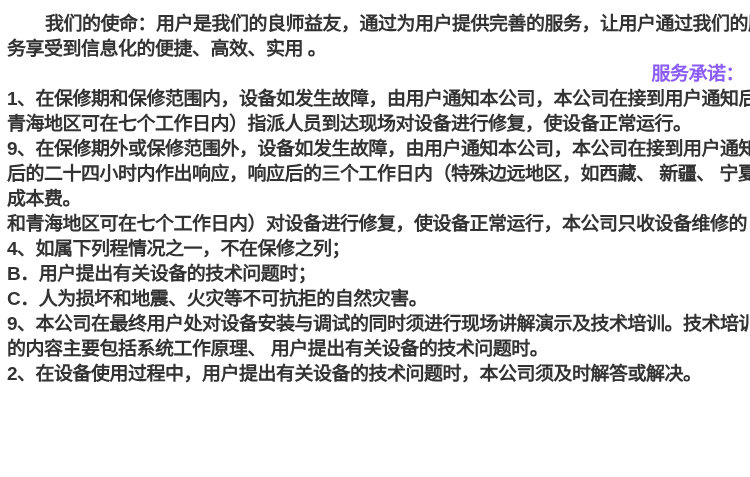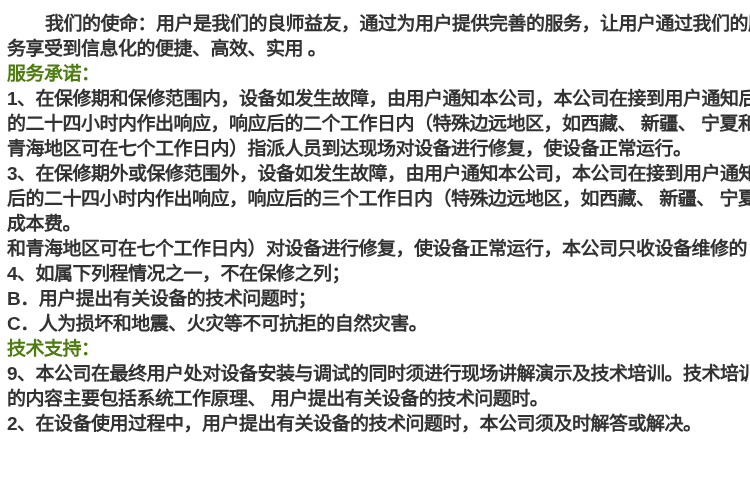--- a/index.html
+++ b/index.html
@@ -30,7 +30,8 @@
     text-indent: 2em;
   }
   .ln.red {
-    color: #4d7c0f;
+    color: #8b5cf6;
+    text-align: right;
   }
 </style>
 </head>

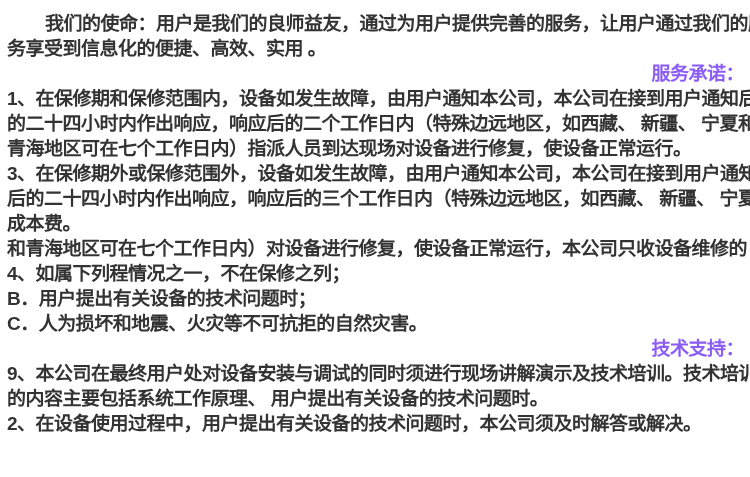--- a/index.html
+++ b/index.html
@@ -44,7 +44,6 @@
 
   <div class="ln red">服务承诺：</div>
   <div class="ln">1、在保修期和保修范围内，设备如发生故障，由用户通知本公司，本公司在接到用户通知后</div>
-  <div class="ln">的二十四小时内作出响应，响应后的二个工作日内（特殊边远地区，如西藏、 新疆、 宁夏和</div>
   <div class="ln">青海地区可在七个工作日内）指派人员到达现场对设备进行修复，使设备正常运行。</div>
   <div class="ln">3、在保修期外或保修范围外，设备如发生故障，由用户通知本公司，本公司在接到用户通知</div>
   <div class="ln">后的二十四小时内作出响应，响应后的三个工作日内（特殊边远地区，如西藏、 新疆、 宁夏</div>

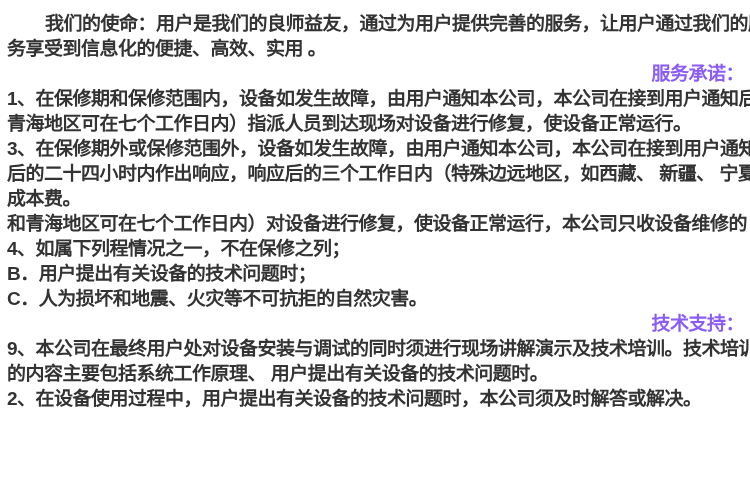--- a/index.html
+++ b/index.html
@@ -45,7 +45,7 @@
   <div class="ln red">服务承诺：</div>
   <div class="ln">1、在保修期和保修范围内，设备如发生故障，由用户通知本公司，本公司在接到用户通知后</div>
   <div class="ln">青海地区可在七个工作日内）指派人员到达现场对设备进行修复，使设备正常运行。</div>
-  <div class="ln">3、在保修期外或保修范围外，设备如发生故障，由用户通知本公司，本公司在接到用户通知</div>
+  <div class="ln">9、在保修期外或保修范围外，设备如发生故障，由用户通知本公司，本公司在接到用户通知</div>
   <div class="ln">后的二十四小时内作出响应，响应后的三个工作日内（特殊边远地区，如西藏、 新疆、 宁夏</div>
   <div class="ln">成本费。</div>
   <div class="ln">和青海地区可在七个工作日内）对设备进行修复，使设备正常运行，本公司只收设备维修的</div>

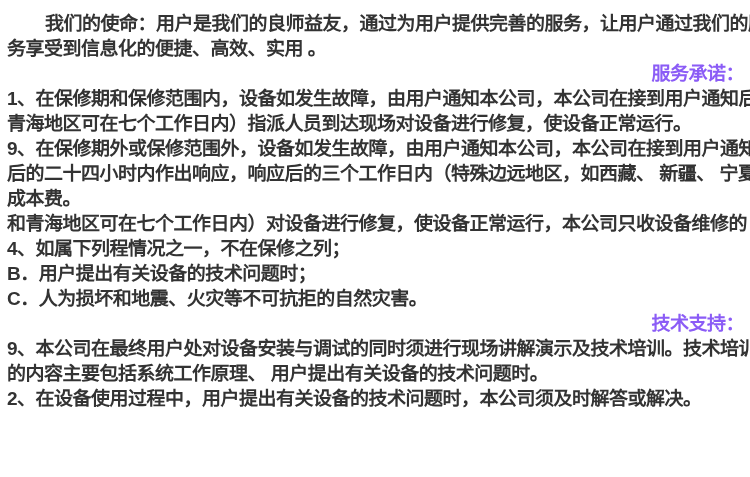--- a/index.html
+++ b/index.html
@@ -53,7 +53,6 @@
   <div class="ln">B．用户提出有关设备的技术问题时；</div>
   <div class="ln">C．人为损坏和地震、火灾等不可抗拒的自然灾害。</div>
 
-  <div class="ln red">技术支持：</div>
   <div class="ln">9、本公司在最终用户处对设备安装与调试的同时须进行现场讲解演示及技术培训。技术培训</div>
   <div class="ln">的内容主要包括系统工作原理、 用户提出有关设备的技术问题时。</div>
   <div class="ln">2、在设备使用过程中，用户提出有关设备的技术问题时，本公司须及时解答或解决。</div>

